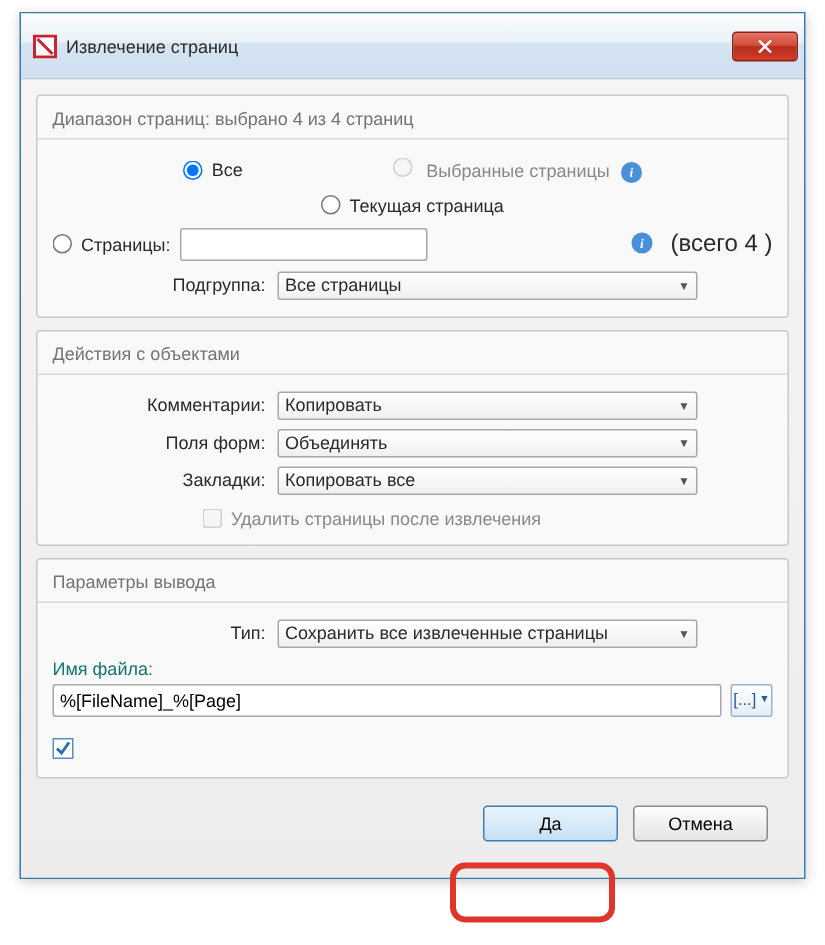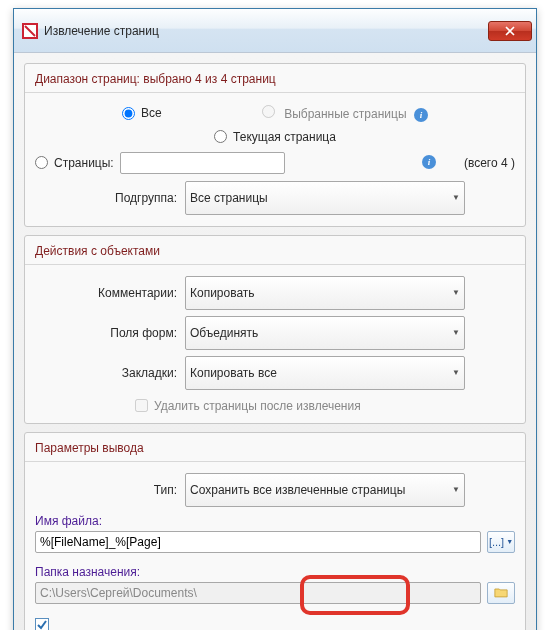--- a/index.html
+++ b/index.html
@@ -12,7 +12,7 @@
 .close-btn svg { width: 10px; height: 10px; }
 .content { padding: 10px; background: linear-gradient(to bottom, #f5f5f5, #ececec); }
 .group { border: 1px solid #c8c8c8; border-radius: 3px; background: #f9f9f9; margin-bottom: 8px; padding: 0; }
-.group-header { color: #7f1d1d; font-size: 12px; padding: 8px 10px 6px; }
+.group-header { color: #737373; font-size: 12px; padding: 8px 10px 6px; }
 .sep { height: 1px; background: #d8d8d8; margin: 0 0 8px 0; }
 .row { display: flex; align-items: center; padding: 3px 10px; font-size: 12px; color: #2a2a2a; justify-content: center; }
 .radio-row { padding: 4px 10px; }

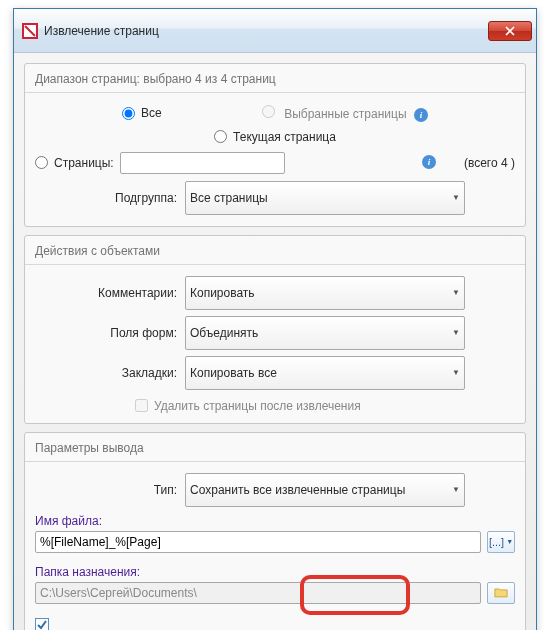--- a/index.html
+++ b/index.html
@@ -24,7 +24,7 @@
 .input-text.disabled { background: #f0f0f0; color: #888; }
 .combo { flex: 1; height: 34px; border: 1px solid #a8a8a8; background: linear-gradient(to bottom, #fff, #f0f0f0); padding: 0 4px; font-size: 12px; border-radius: 2px; display: flex; align-items: center; justify-content: space-between; cursor: pointer; }
 .combo .arrow { font-size: 8px; color: #555; }
-.total-text { margin-left: 24px; font-size: 12px; }
+.total-text { margin-left: 8px; font-size: 16px; }
 .check-row { padding: 6px 10px 10px 110px; display: flex; align-items: center; font-size: 12px; color: #888; }
 .check-row input { margin-right: 6px; }
 .filename-block { padding: 4px 10px 8px; }

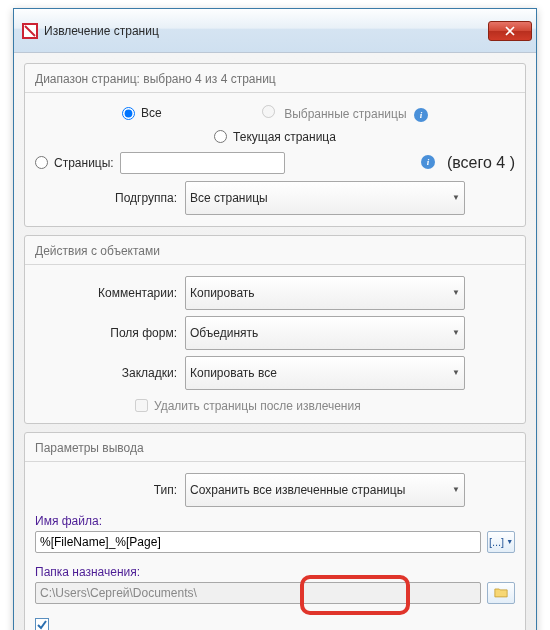--- a/index.html
+++ b/index.html
@@ -22,7 +22,7 @@
 .label-col { width: 100px; text-align: right; padding-right: 8px; font-size: 12px; color: #2a2a2a; }
 .input-text { flex: 1; height: 22px; border: 1px solid #a8a8a8; background: #fff; padding: 0 4px; font-size: 12px; border-radius: 2px; }
 .input-text.disabled { background: #f0f0f0; color: #888; }
-.combo { flex: 1; height: 34px; border: 1px solid #a8a8a8; background: linear-gradient(to bottom, #fff, #f0f0f0); padding: 0 4px; font-size: 12px; border-radius: 2px; display: flex; align-items: center; justify-content: space-between; cursor: pointer; }
+.combo { flex: 1; height: 19px; border: 1px solid #a8a8a8; background: linear-gradient(to bottom, #fff, #f0f0f0); padding: 0 4px; font-size: 12px; border-radius: 2px; display: flex; align-items: center; justify-content: space-between; cursor: pointer; }
 .combo .arrow { font-size: 8px; color: #555; }
 .total-text { margin-left: 8px; font-size: 16px; }
 .check-row { padding: 6px 10px 10px 110px; display: flex; align-items: center; font-size: 12px; color: #888; }

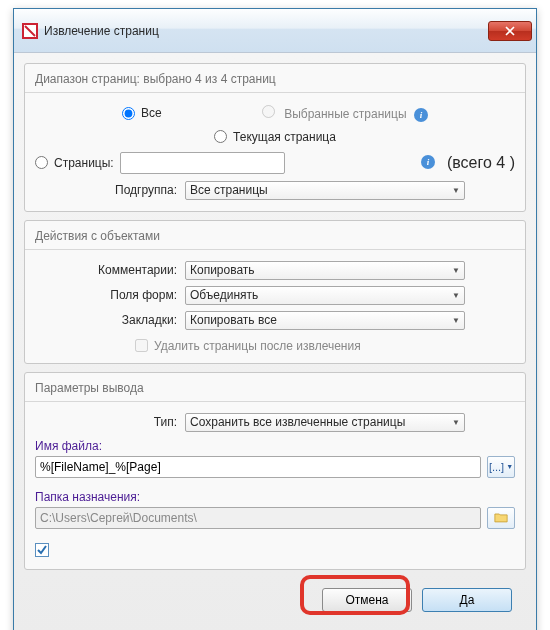--- a/index.html
+++ b/index.html
@@ -28,7 +28,7 @@
 .check-row { padding: 6px 10px 10px 110px; display: flex; align-items: center; font-size: 12px; color: #888; }
 .check-row input { margin-right: 6px; }
 .filename-block { padding: 4px 10px 8px; }
-.filename-label { font-size: 12px; color: #4c1d95; margin-bottom: 3px; }
+.filename-label { font-size: 12px; color: #0f766e; margin-bottom: 3px; }
 .file-row { display: flex; align-items: flex-start; gap: 6px; }
 .icon-btn { width: 28px; height: 22px; border: 1px solid #9ab3cc; background: linear-gradient(to bottom, #fdfeff, #e3eef8); border-radius: 2px; display: flex; align-items: center; justify-content: center; cursor: pointer; font-size: 11px; color: #2a5a9a; }
 .folder-icon { width: 14px; height: 11px; }

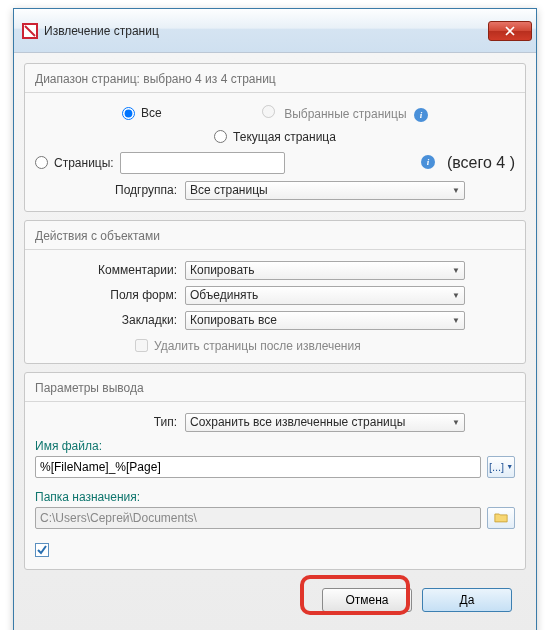--- a/index.html
+++ b/index.html
@@ -147,17 +147,6 @@
           </div>
         </div>
       </div>
-      <div class="filename-block">
-        <div class="filename-label">Папка назначения:</div>
-        <div class="file-row">
-          <input class="input-text disabled" disabled="" value="C:\Users\Сергей\Documents\" style="">
-          <div class="icon-btn">
-            <svg class="folder-icon" viewBox="0 0 16 12">
-                <path d="M1 2h5l1 1h8v8H1z" fill="#f7d774" stroke="#c9a23a"></path>
-              </svg>
-          </div>
-        </div>
-      </div>
       <div class="open-row">
         <span class="chk">
           <svg viewBox="0 0 12 12">

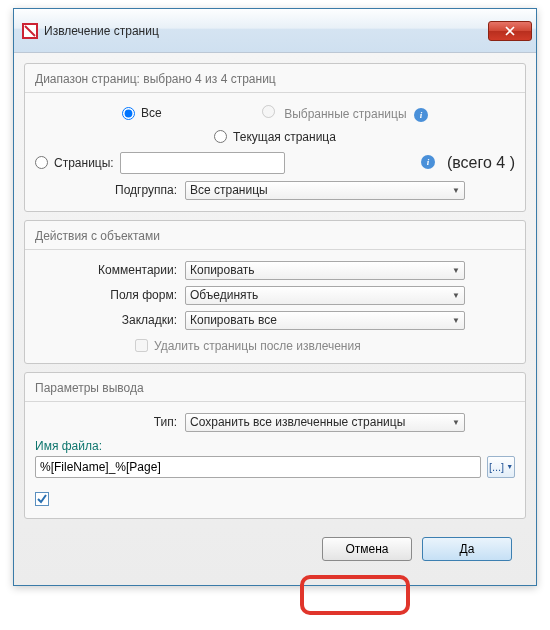--- a/index.html
+++ b/index.html
@@ -157,8 +157,8 @@
     </div>
 
     <div class="footer">
+      <button class="btn primary">Да</button>
       <button class="btn">Отмена</button>
-      <button class="btn primary">Да</button>
     </div>
 
   </div>

